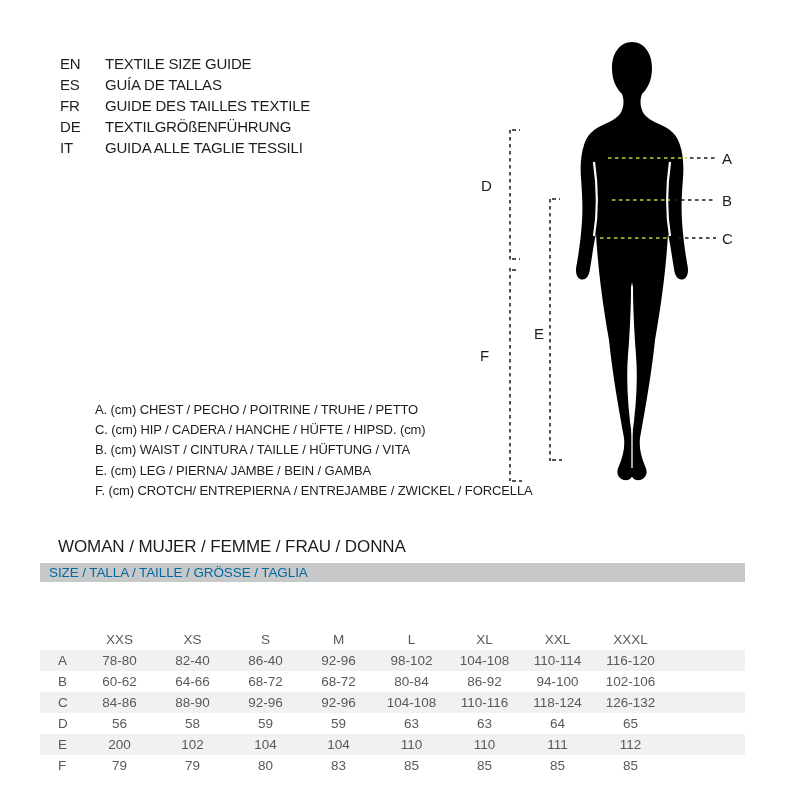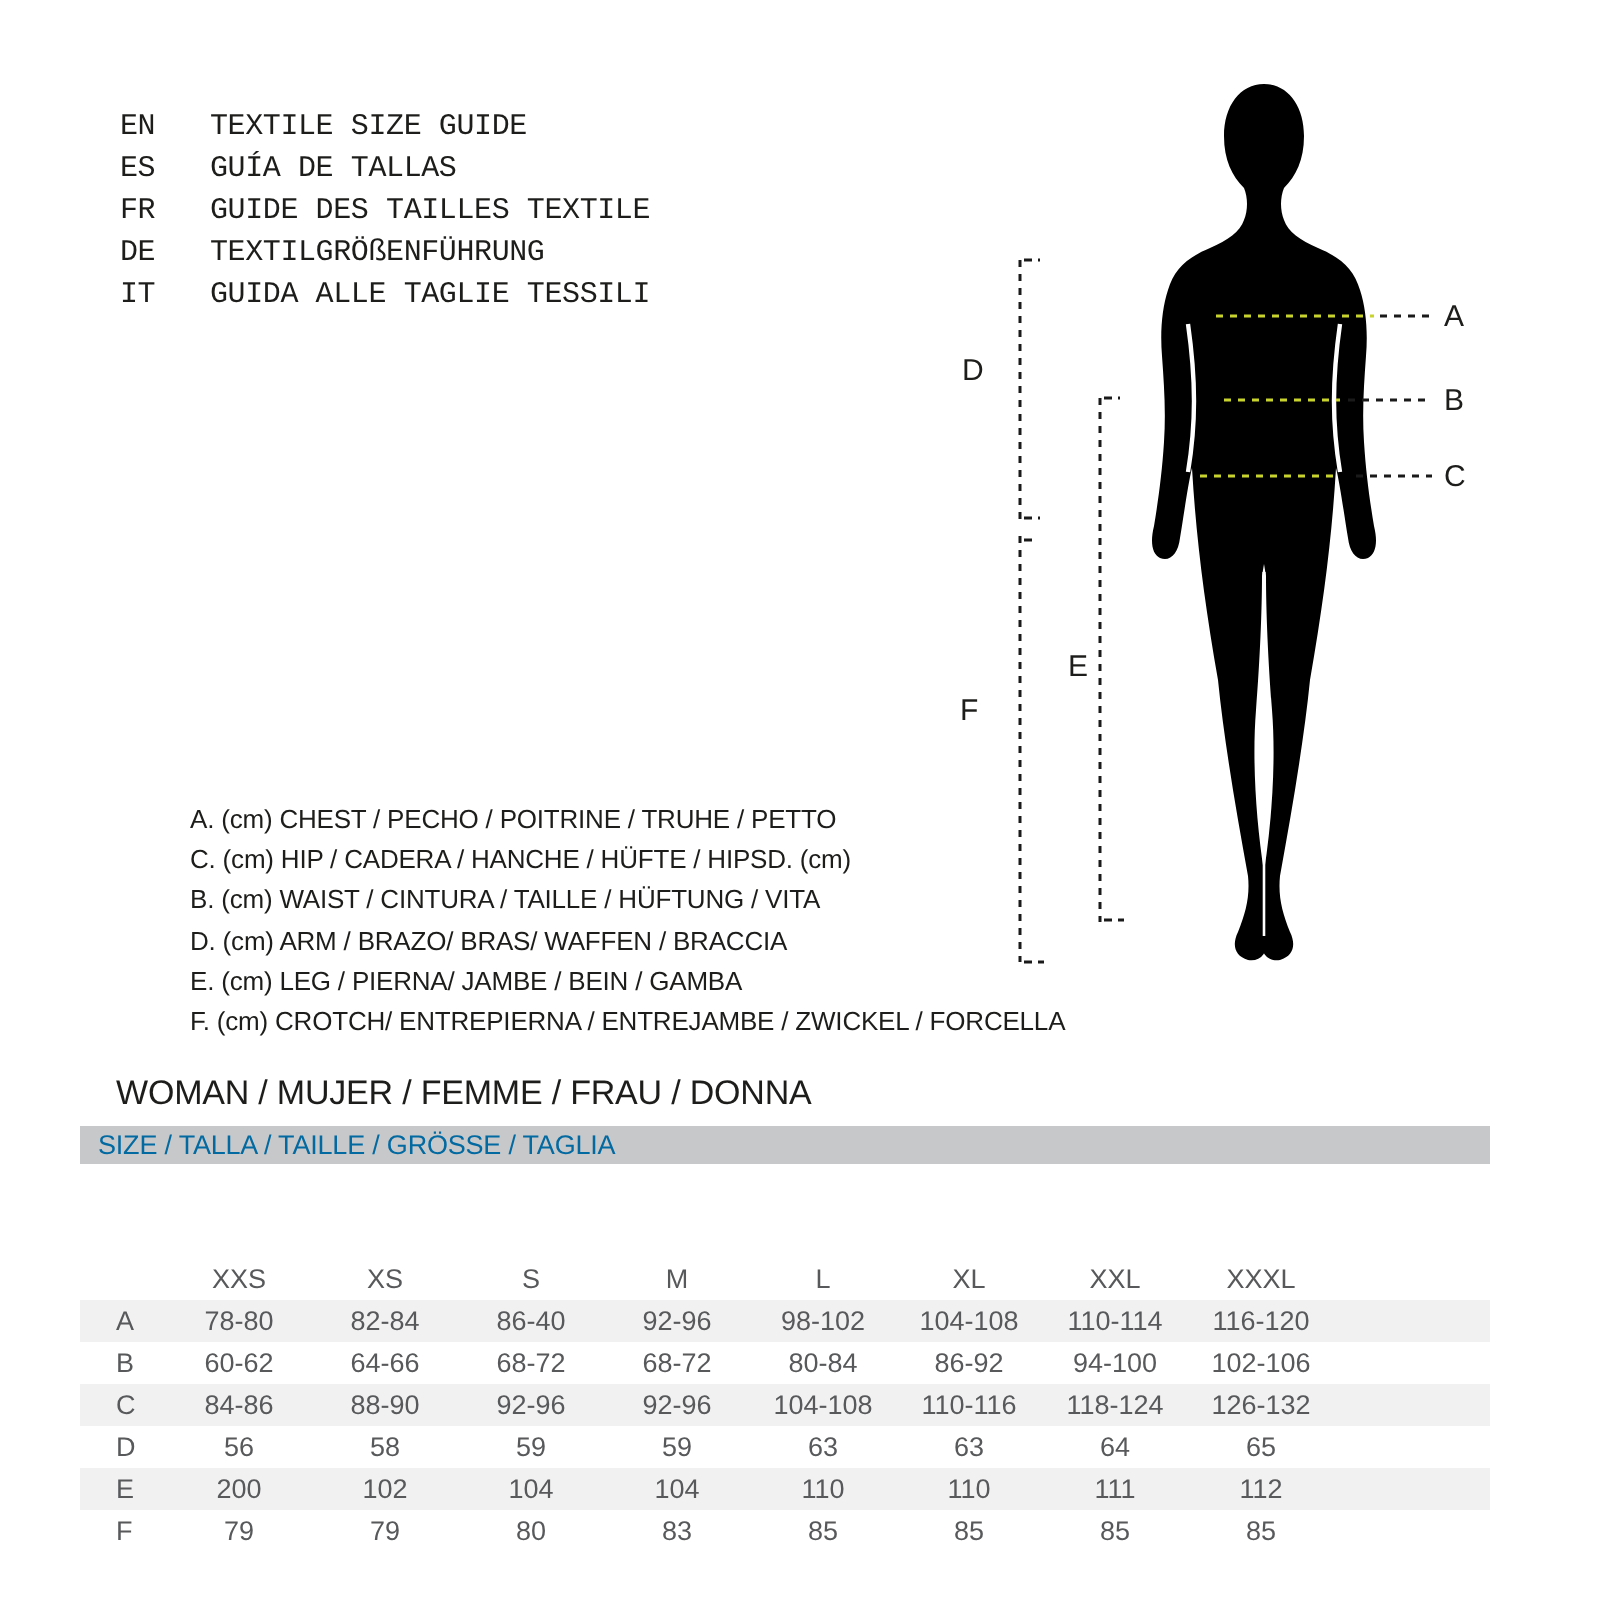--- a/index.html
+++ b/index.html
@@ -9,7 +9,7 @@
   }
   
   .lang-list{position:absolute;left:60px;top:53px;}
-  .lang-row{display:flex;height:21px;line-height:21px;font-size:15px;letter-spacing:-0.2px;font-family:Liberation Mono, monospace;}
+  .lang-row{display:flex;height:21px;line-height:21px;font-size:15px;letter-spacing:-0.2px;}
   .lang-code{width:45px;}
   .lang-title{white-space:nowrap;}
   

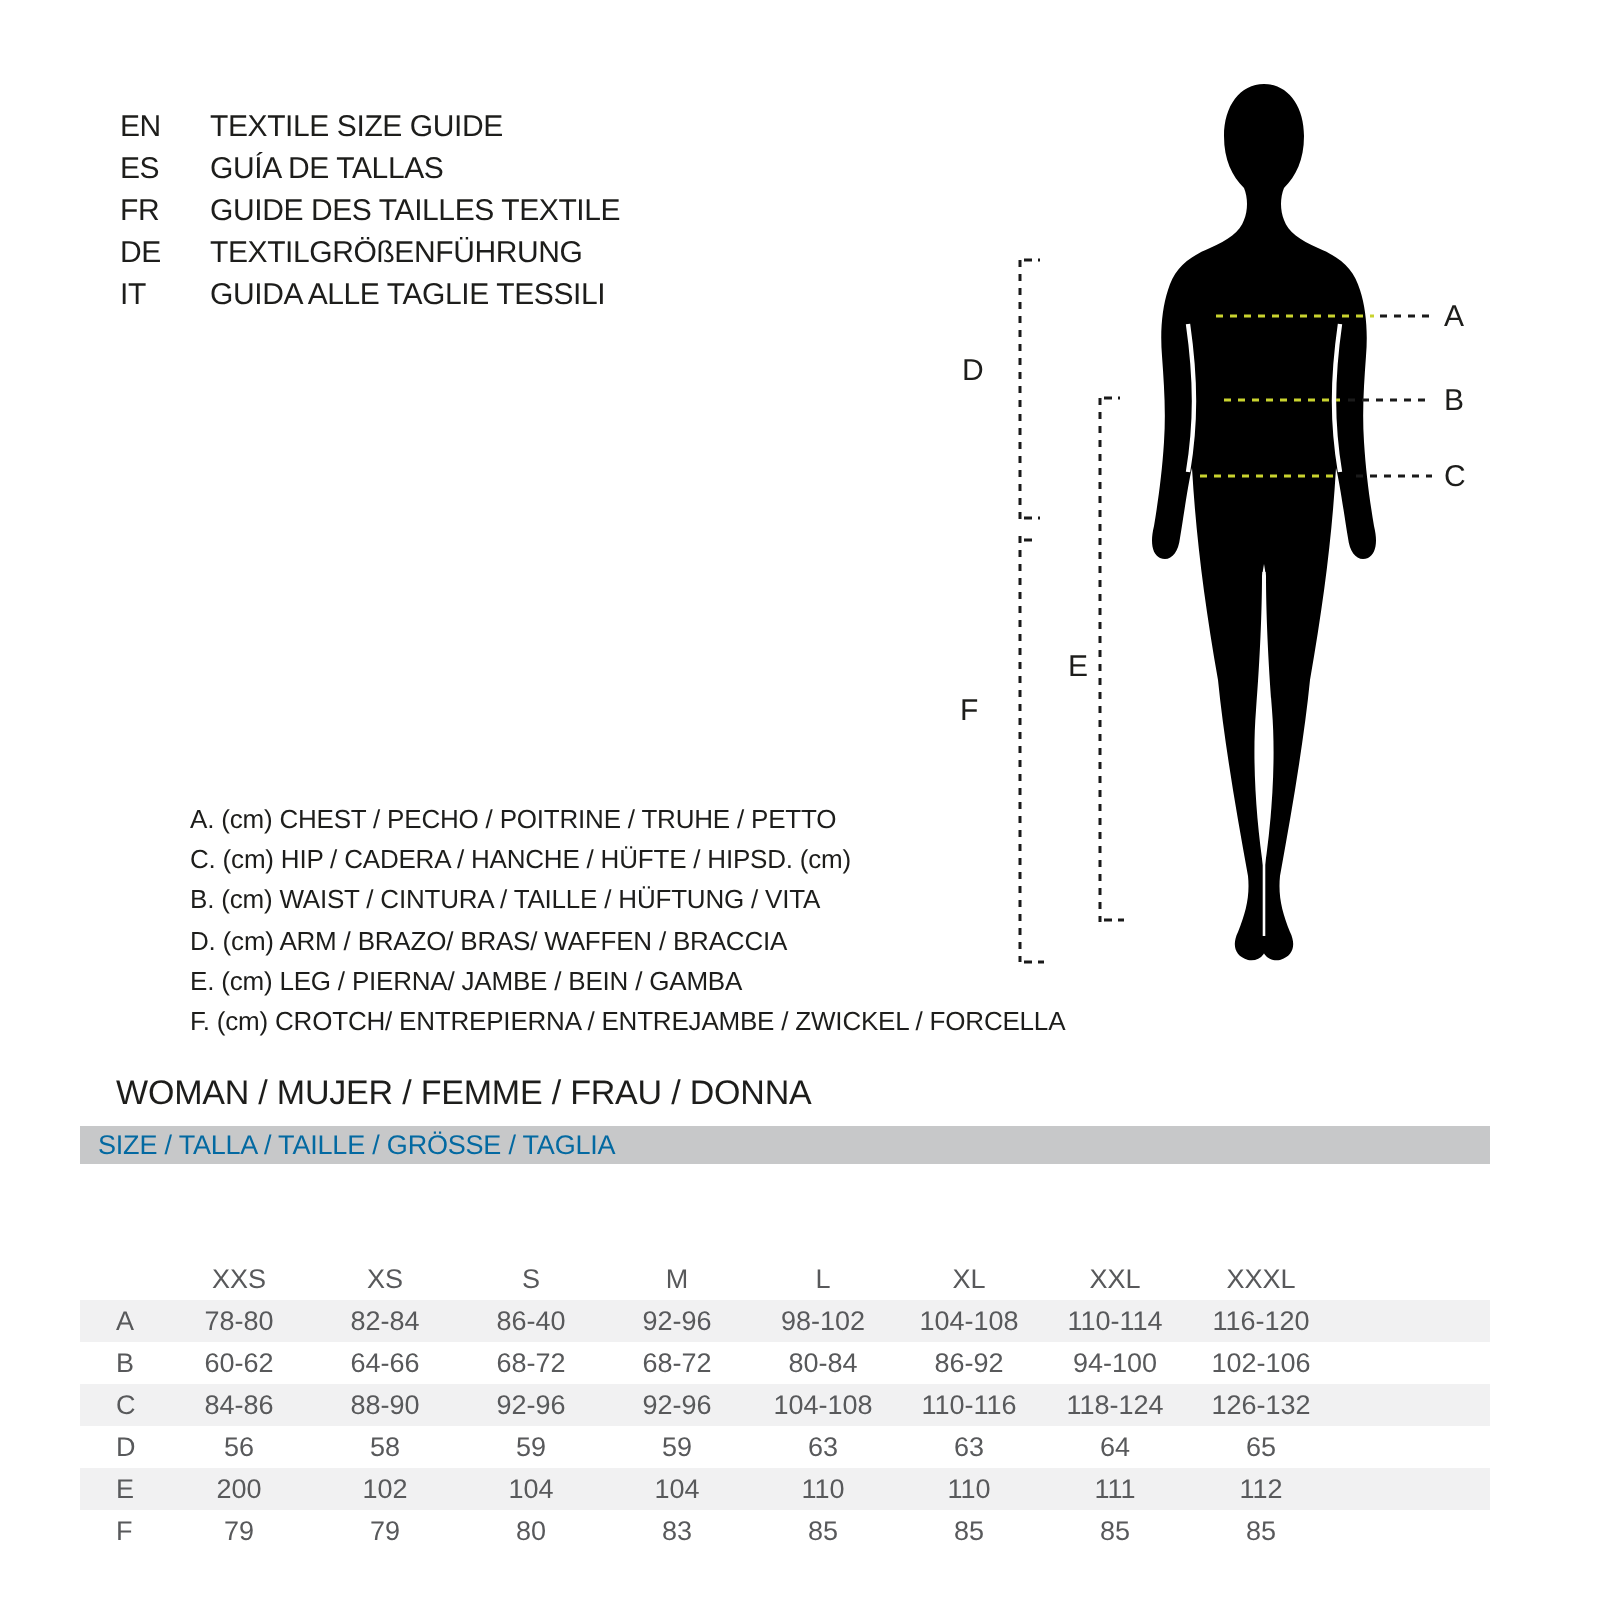--- a/index.html
+++ b/index.html
@@ -162,7 +162,6 @@
     <div class="legend-line">A. (cm) CHEST / PECHO / POITRINE / TRUHE / PETTO</div>
     <div class="legend-line">C. (cm) HIP / CADERA / HANCHE / HÜFTE / HIPSD. (cm)</div>
     <div class="legend-line">B. (cm) WAIST / CINTURA / TAILLE / HÜFTUNG / VITA</div>
-    <div class="legend-line">D. (cm) ARM / BRAZO/ BRAS/ WAFFEN / BRACCIA</div>
     <div class="legend-line">E. (cm) LEG / PIERNA/ JAMBE / BEIN / GAMBA</div>
     <div class="legend-line">F. (cm) CROTCH/ ENTREPIERNA / ENTREJAMBE / ZWICKEL / FORCELLA</div>
   </div>

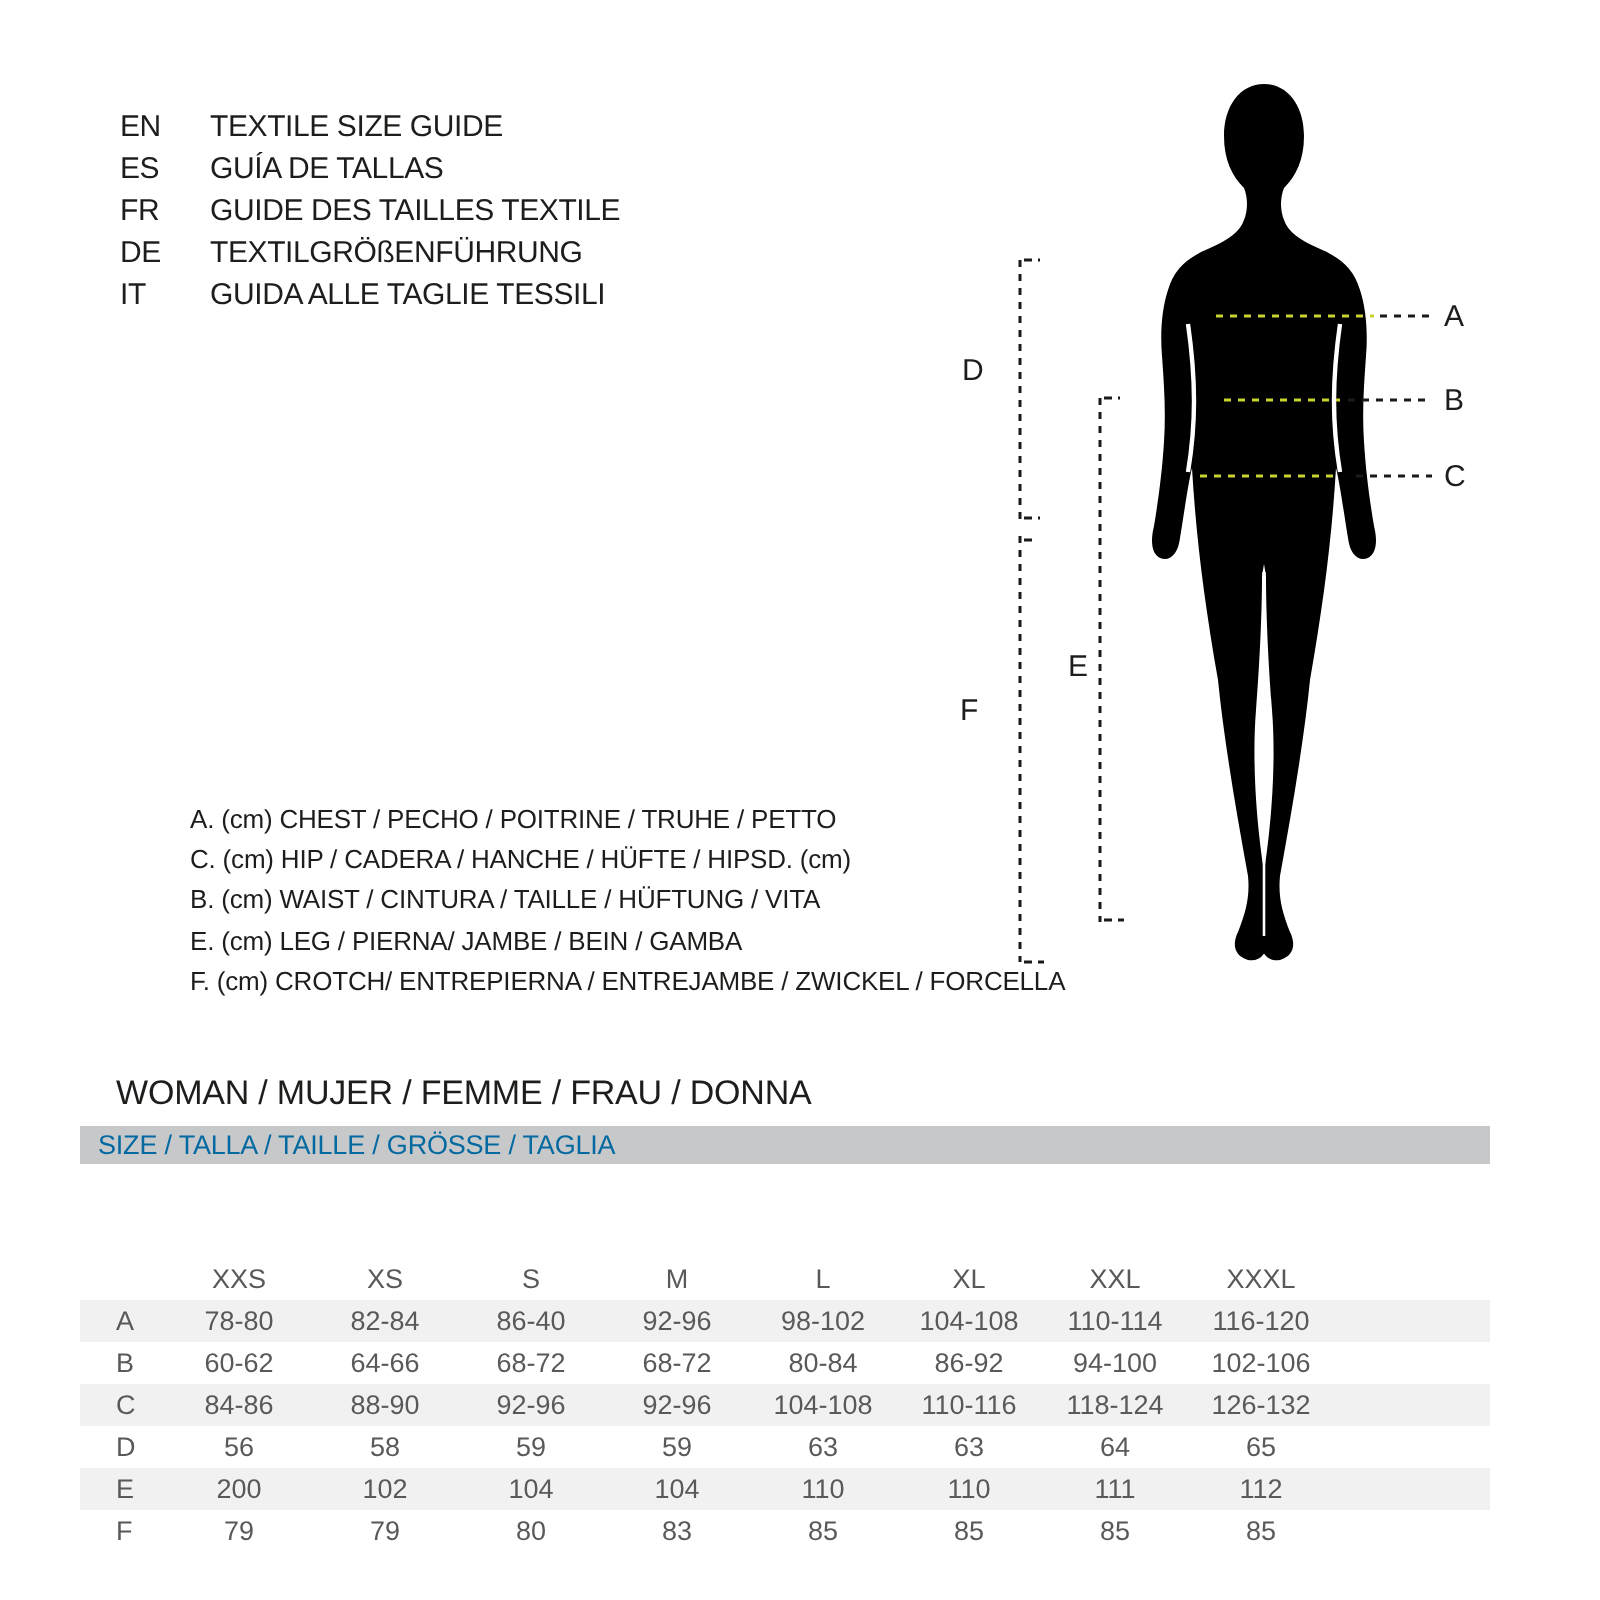--- a/index.html
+++ b/index.html
@@ -187,7 +187,7 @@
     <div class="t-row striped">
       <div class="t-cell t-label">A</div>
       <div class="t-cell">78-80</div>
-      <div class="t-cell">82-84</div>
+      <div class="t-cell">82-40</div>
       <div class="t-cell">86-40</div>
       <div class="t-cell">92-96</div>
       <div class="t-cell">98-102</div>

